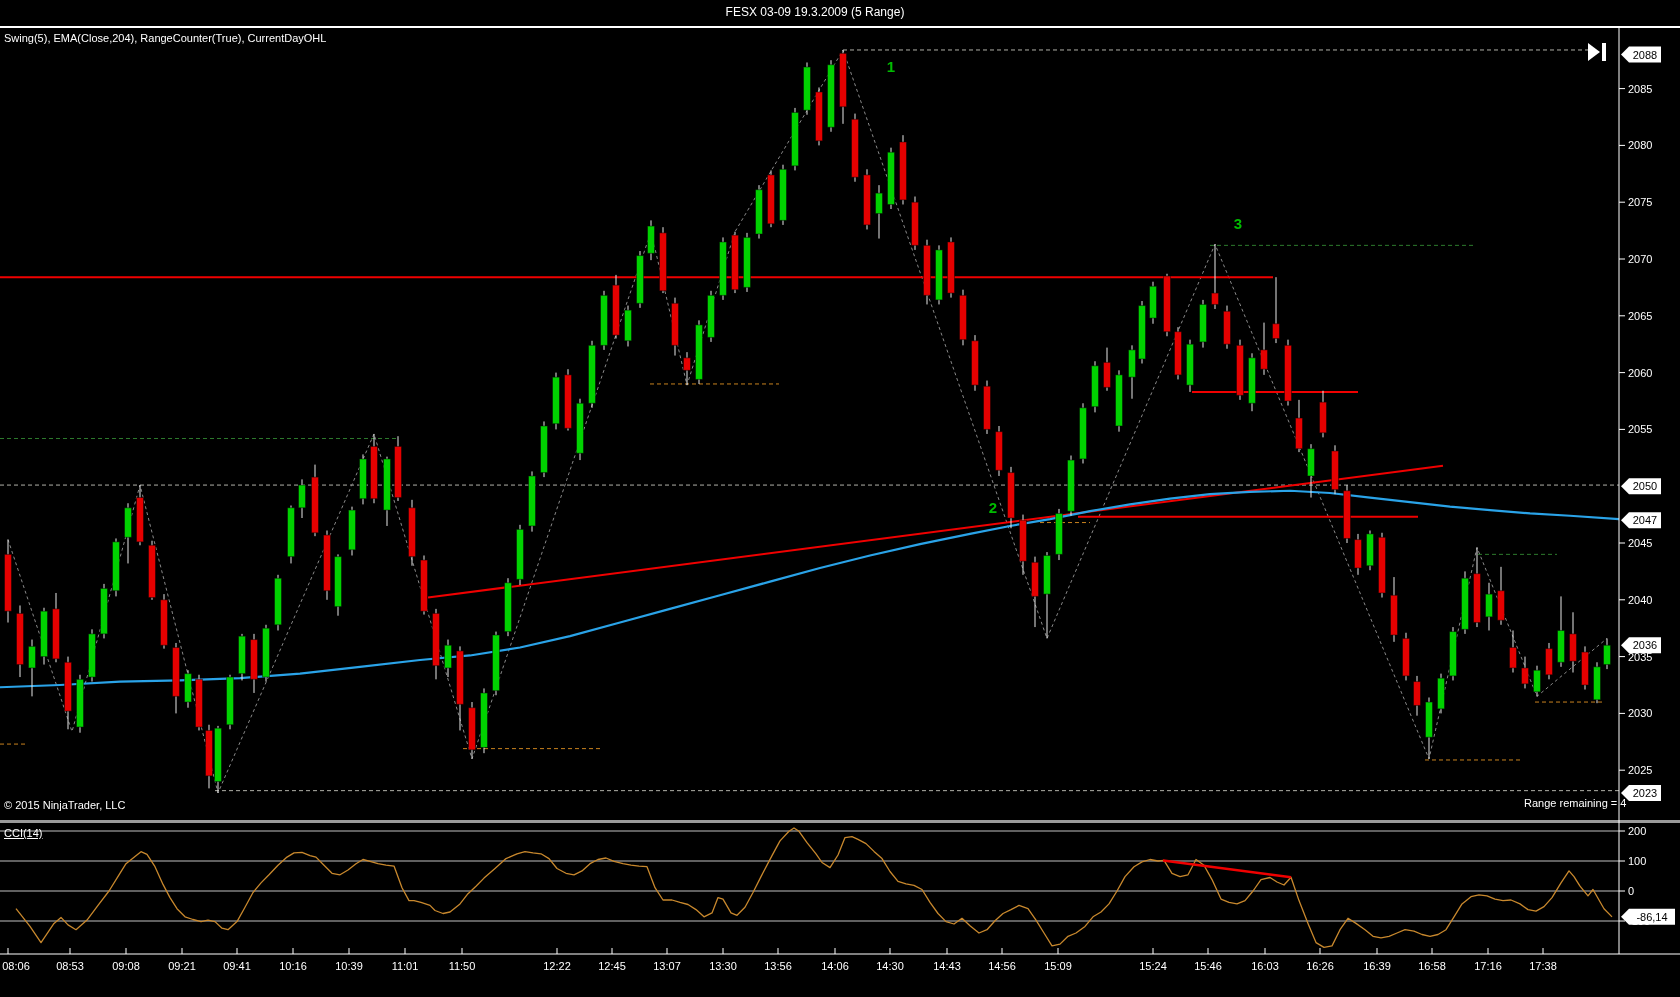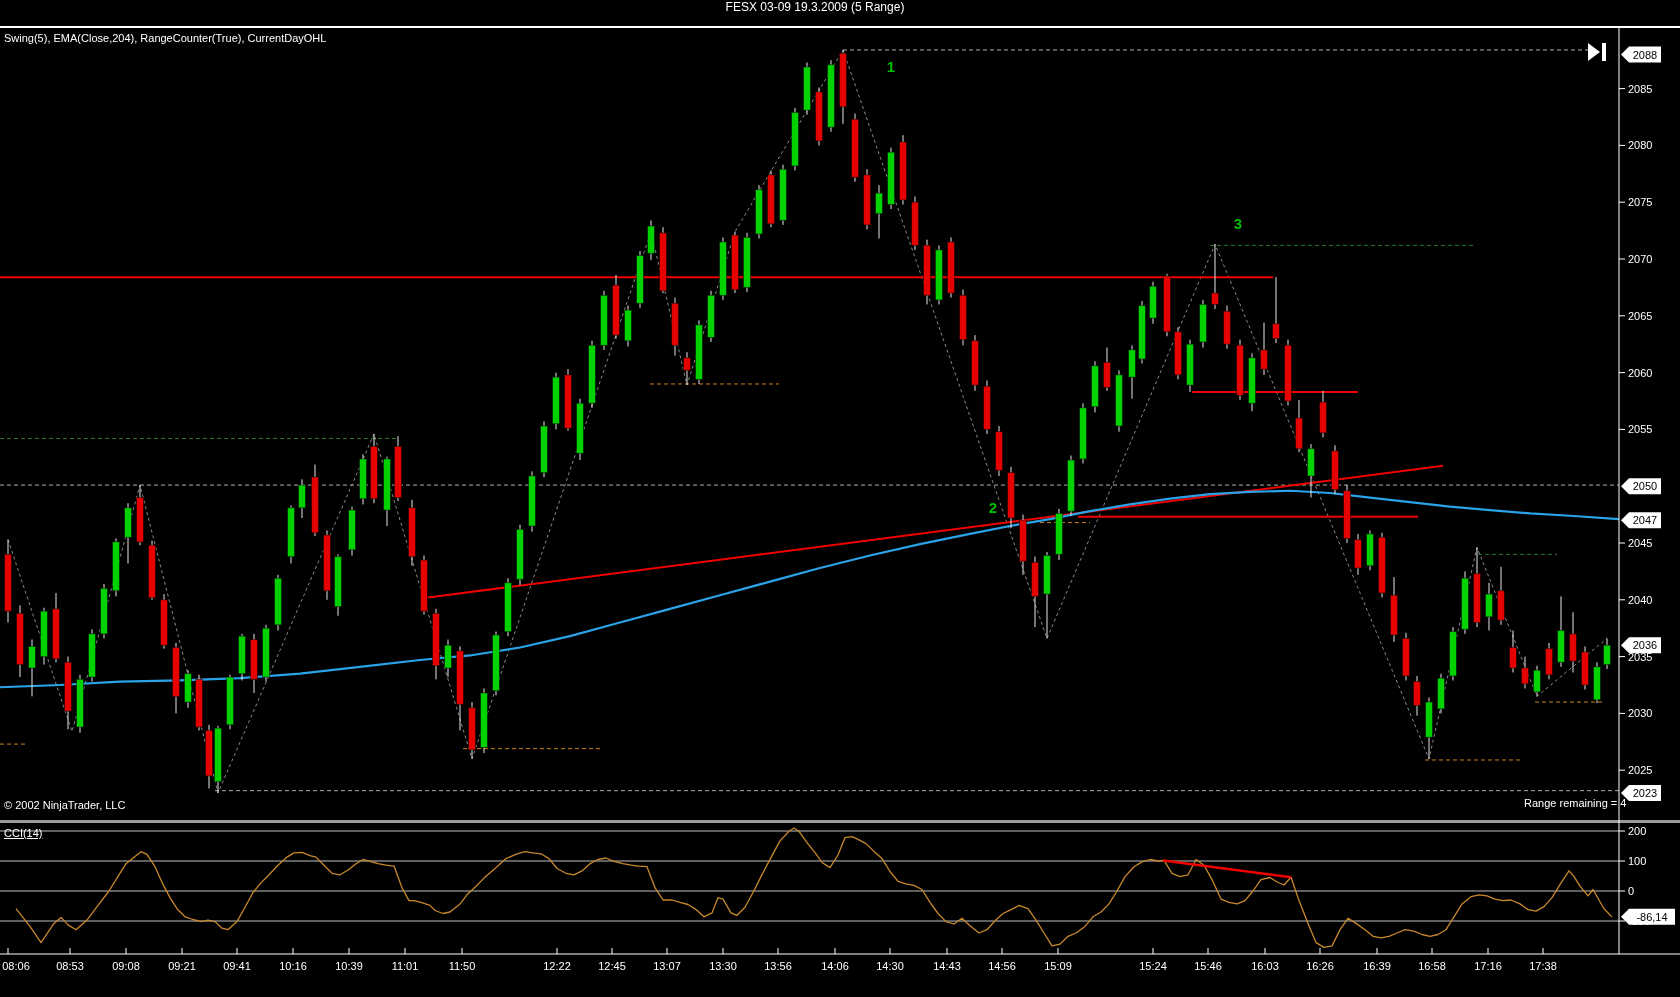--- a/index.html
+++ b/index.html
@@ -5,7 +5,7 @@
   html,body{margin:0;padding:0;background:#000;width:1680px;height:997px;overflow:hidden;}
   #app{position:relative;width:1680px;height:997px;background:#000;font-family:"Liberation Sans",sans-serif;}
   .lbl{position:absolute;color:#fff;font-size:11px;white-space:nowrap;}
-  #title-bar{position:absolute;top:0;left:0;width:1630px;height:24px;text-align:center;color:#fff;font-size:12px;}
+  #title-bar{position:absolute;top:0;left:0;width:1630px;height:24px;text-align:center;color:#fff;font-size:12px;padding-top:5px;}
   #title-sep{position:absolute;top:26px;left:0;width:1680px;height:2px;background:#fff;}
   svg{position:absolute;top:0;left:0;}
   .annot{position:absolute;font-size:15px;font-weight:bold;color:#00bb00;transform:translate(-50%,-50%);}

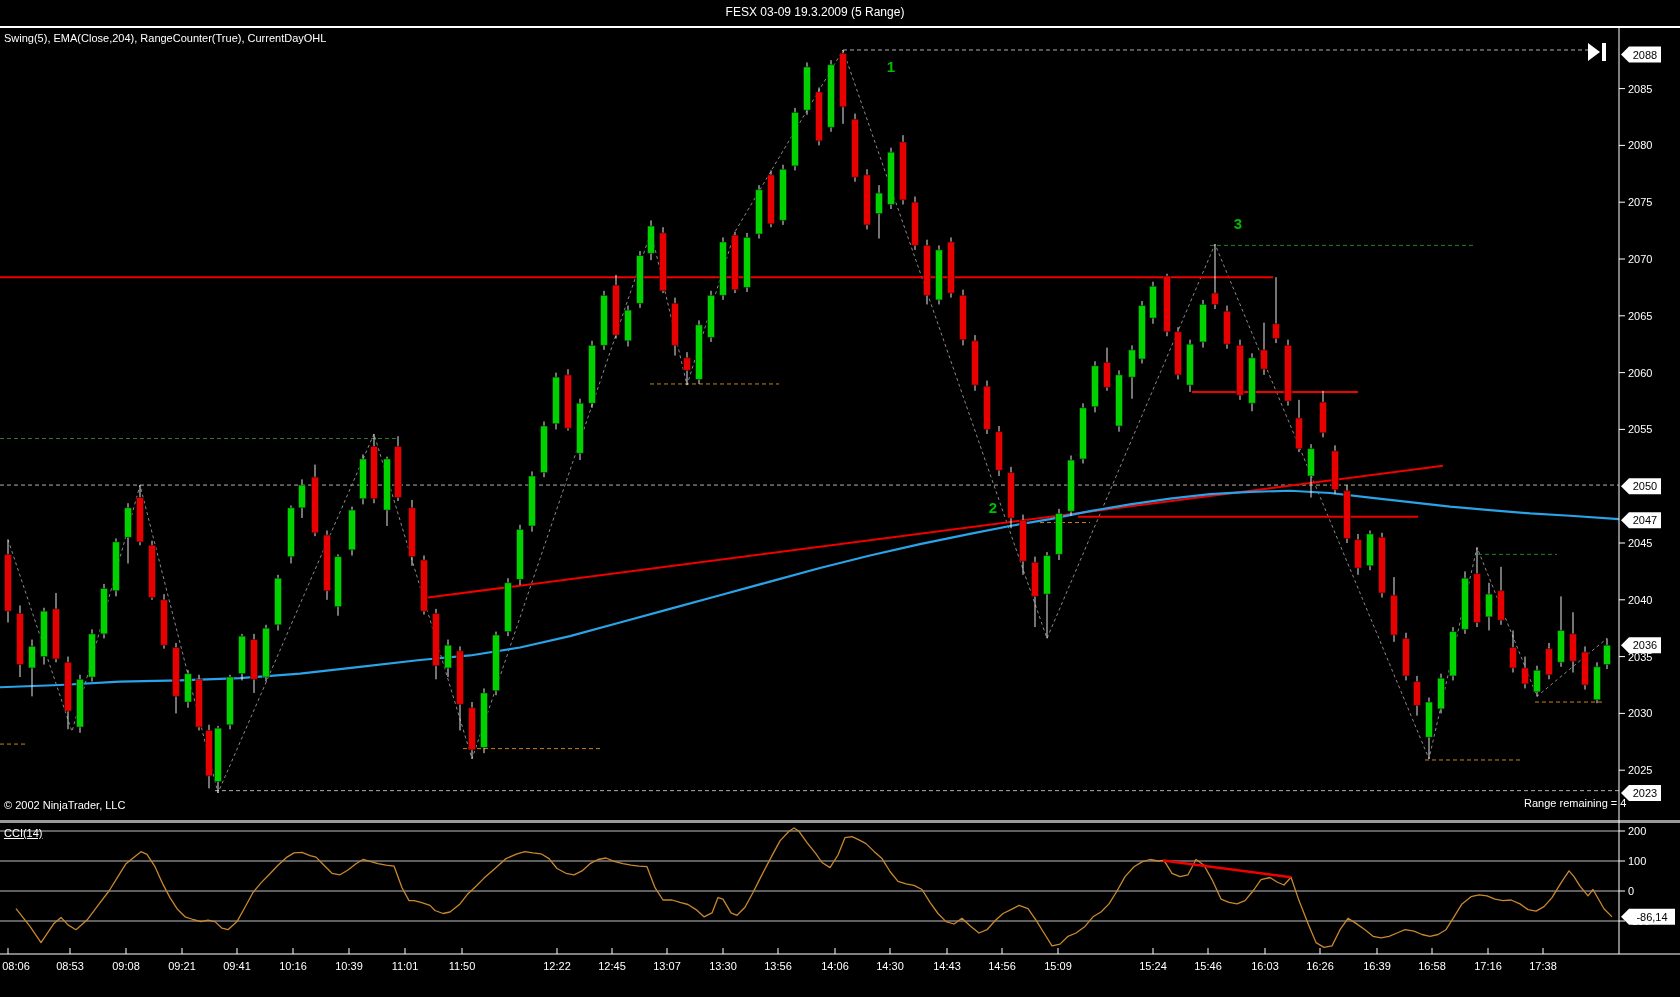--- a/index.html
+++ b/index.html
@@ -418,7 +418,7 @@
     </svg>
 
   <div class="lbl" style="left:4px;top:32px;text-align:right;">Swing(5), EMA(Close,204), RangeCounter(True), CurrentDayOHL</div>
-  <div class="lbl" style="left:4px;top:799px;">© 2002 NinjaTrader, LLC</div>
+  <div class="lbl" style="left:4px;top:799px;">© 2015 NinjaTrader, LLC</div>
   <div class="lbl" style="left:1498px;top:797px;padding-left:26px;">Range remaining = 4</div>
   <div class="lbl" style="left:4px;top:827px;text-decoration:underline;">CCI(14)</div>
   <div id="annotations">

